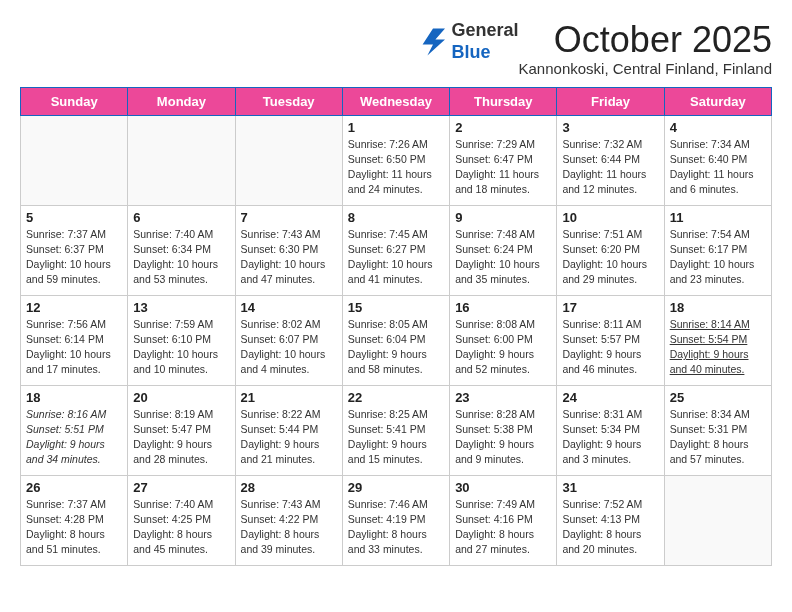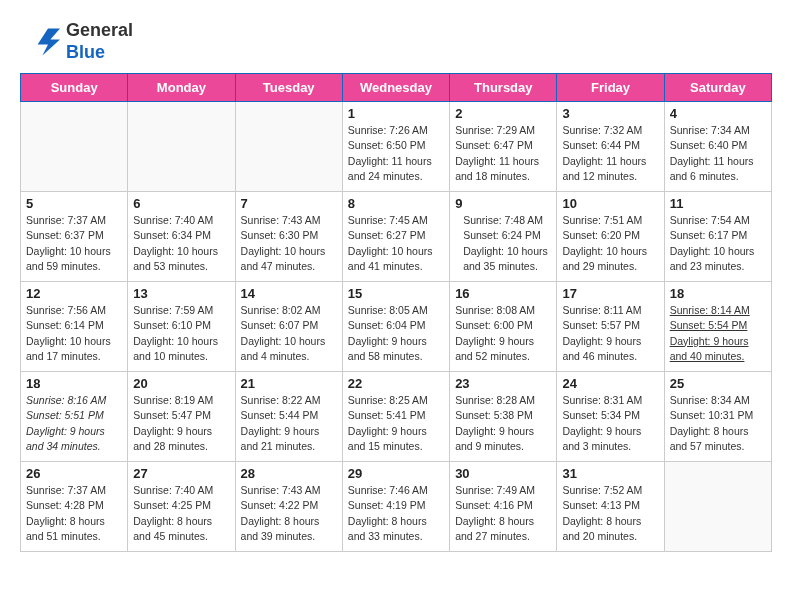--- a/index.html
+++ b/index.html
@@ -13,7 +13,7 @@
     .header {
       display: flex;
       align-items: flex-start;
-      justify-content: space-between;
+      justify-content: flex-end;
       margin-bottom: 10px;
     }
     .logo {

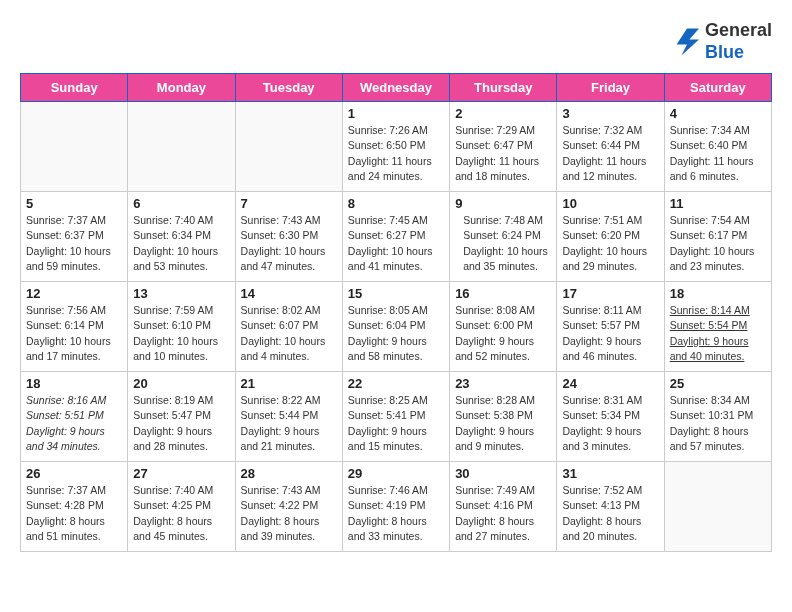--- a/index.html
+++ b/index.html
@@ -96,6 +96,10 @@
       <div class="logo-blue">Blue</div>
     </div>
   </div>
+  <div class="title-section">
+    <div class="month-title">October 2025</div>
+    <div class="location">Kannonkoski, Central Finland, Finland</div>
+  </div>
 </div>
 
 <table>

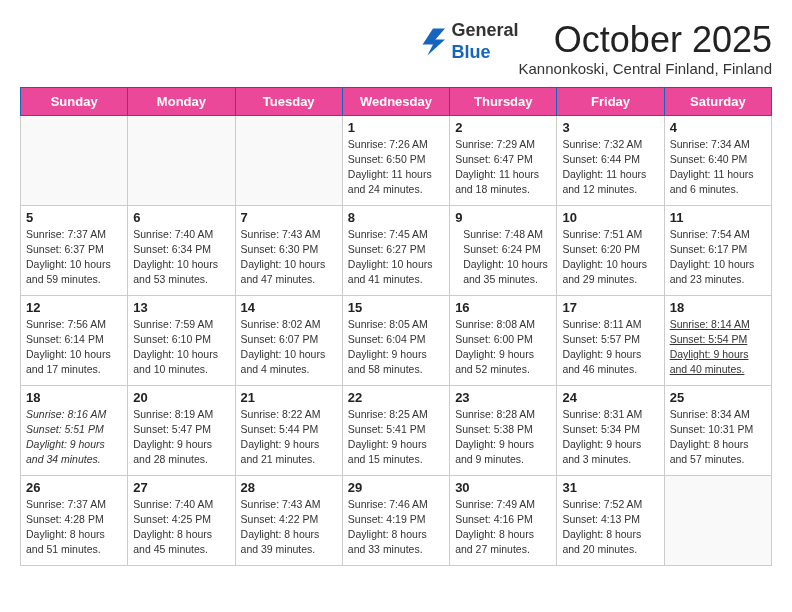--- a/index.html
+++ b/index.html
@@ -179,7 +179,7 @@
         </td>
         <td>
           <span class="day-number">9</span>
-          <div class="day-info" style="white-space: pre-line; margin-left: 8px;">Sunrise: 7:48 AM
+          <div class="day-info" style="white-space: pre-line;">Sunrise: 7:48 AM
 Sunset: 6:24 PM
 Daylight: 10 hours
 and 35 minutes.</div>

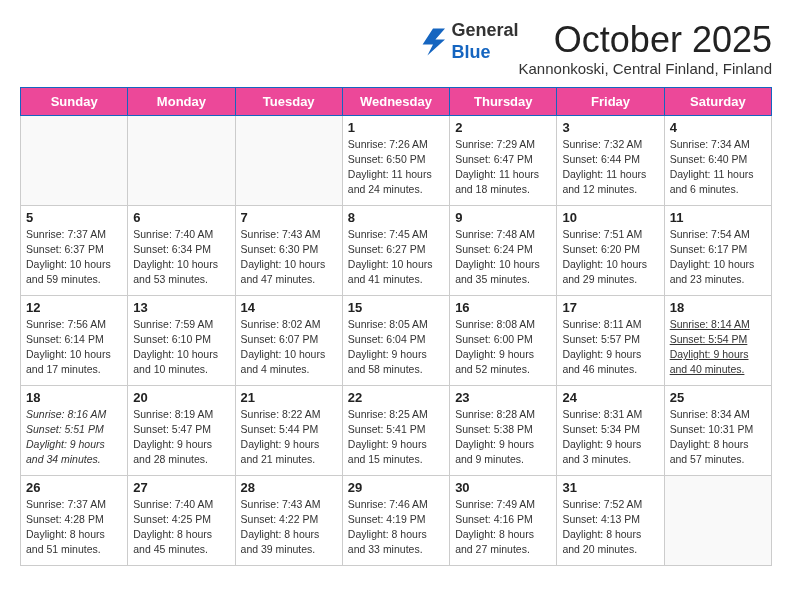--- a/index.html
+++ b/index.html
@@ -296,7 +296,7 @@
         <td>
           <span class="day-number">25</span>
           <div class="day-info" style="white-space: pre-line;">Sunrise: 8:34 AM
-Sunset: 10:31 PM
+Sunset: 5:31 PM
 Daylight: 8 hours
 and 57 minutes.</div>
         </td>

